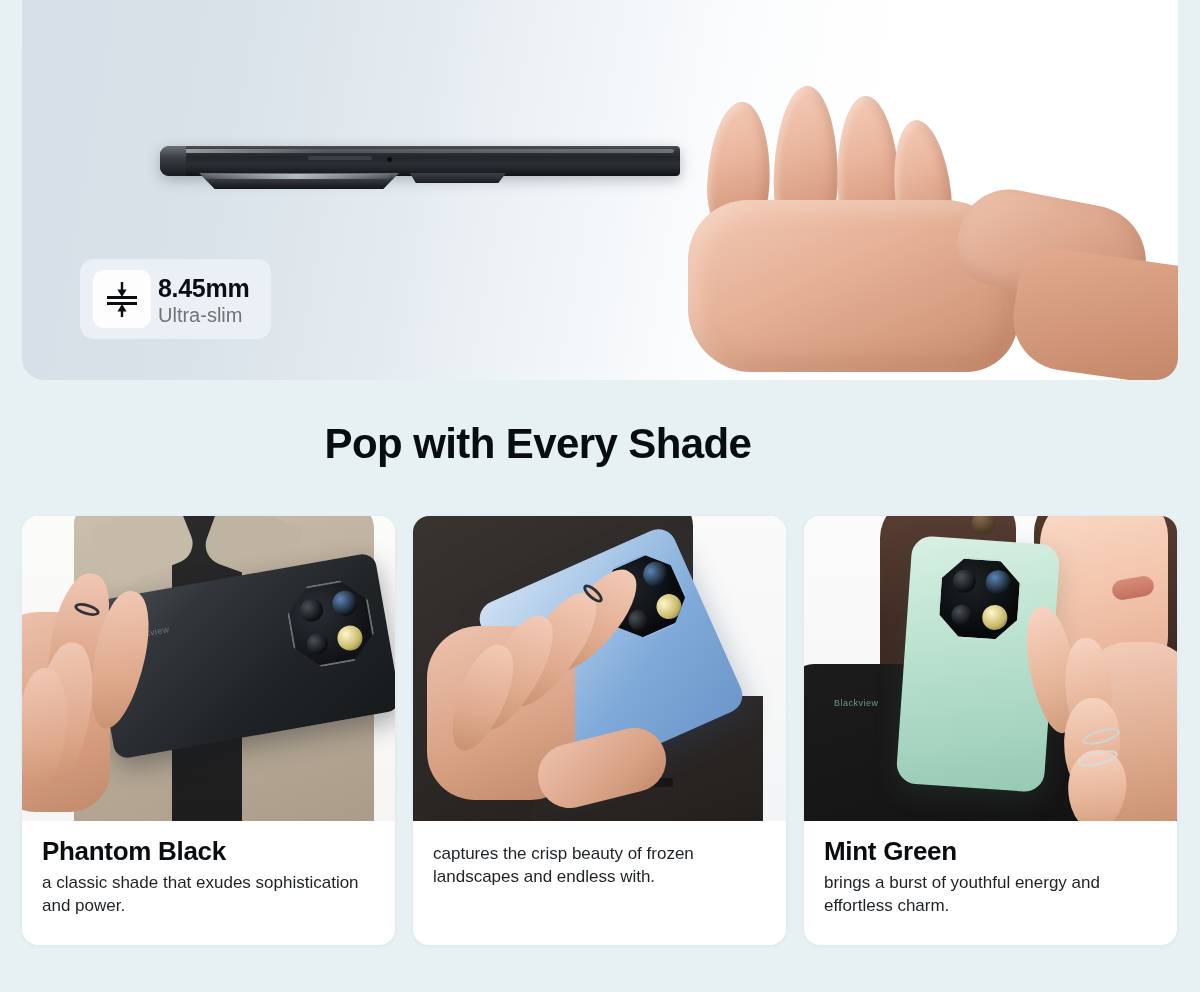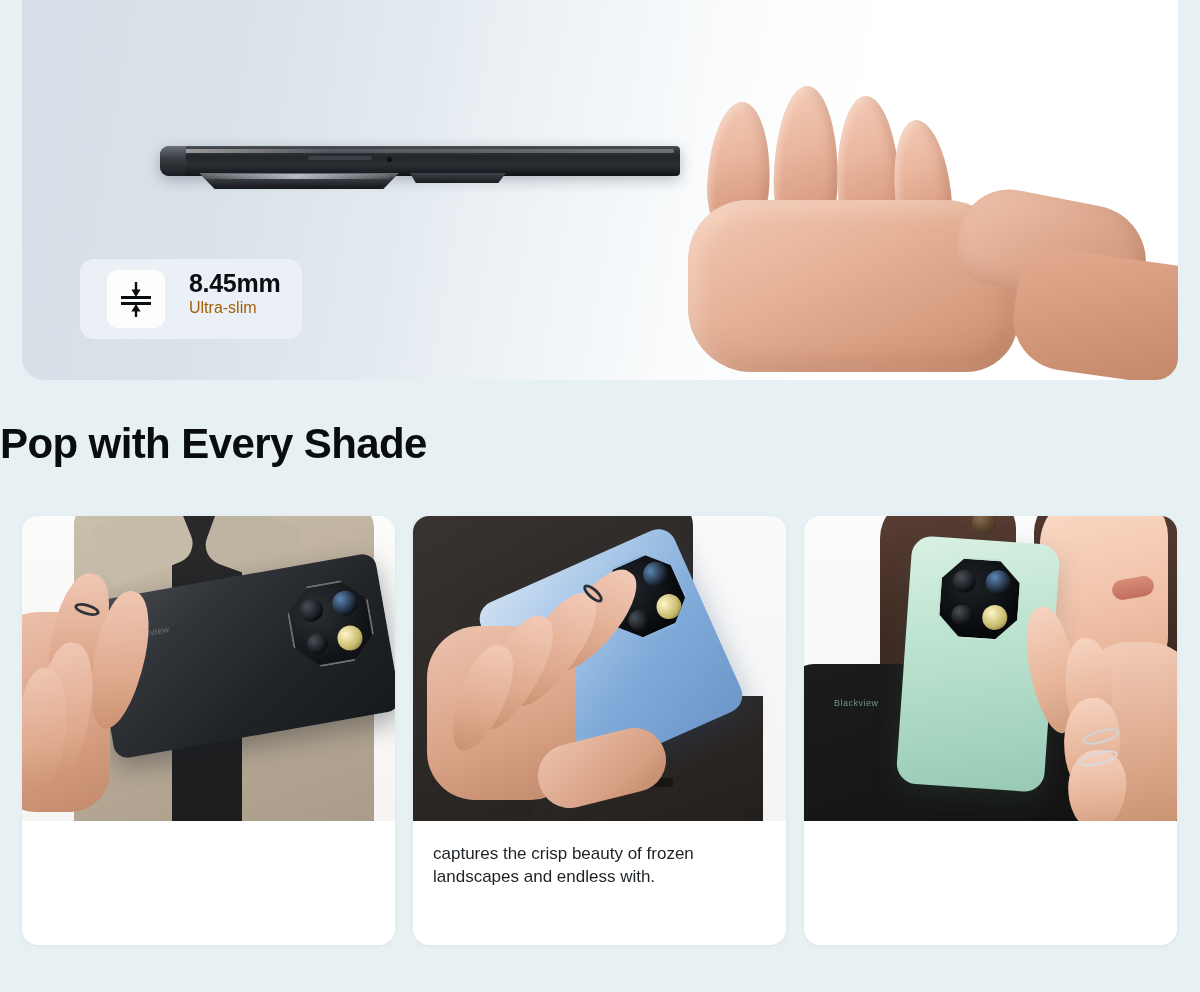--- a/index.html
+++ b/index.html
@@ -174,11 +174,11 @@
   }
   .badge {
     display: flex;
-    align-items: flex-start;
-    gap: 24px;
+    align-items: flex-end;
+    gap: 7px;
     background: rgba(236,241,246,0.92);
     border-radius: 14px;
-    padding: 11px 22px 11px 27px;
+    padding: 11px 22px 11px 13px;
   }
   .badge-icon {
     width: 58px;

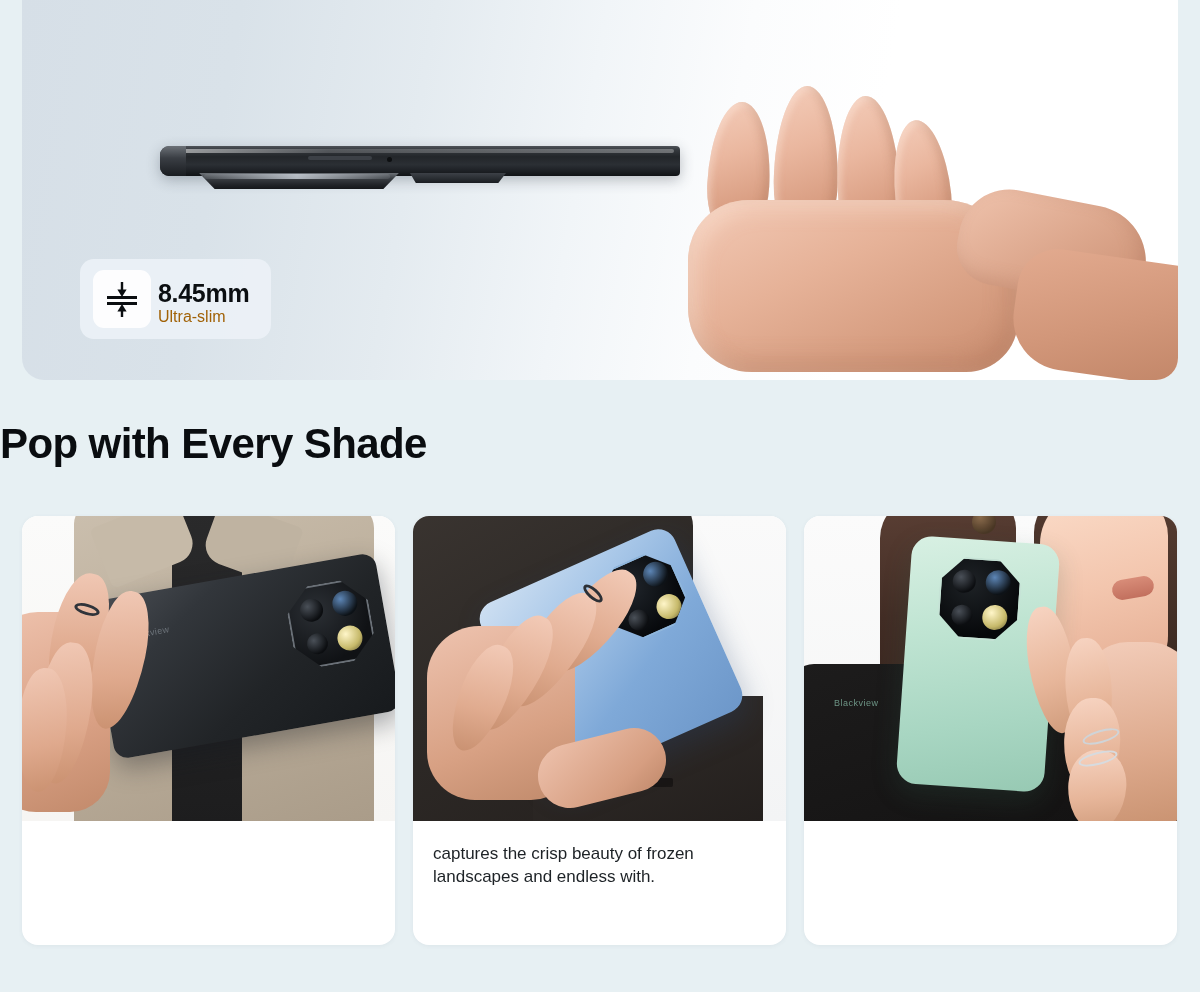--- a/index.html
+++ b/index.html
@@ -199,8 +199,8 @@
     letter-spacing: -0.3px;
   }
   .badge-label {
-    font-size: 16px;
-    color: #a16207;
+    font-size: 20px;
+    color: #737373;
     line-height: 1.3;
     margin-top: 1px;
   }

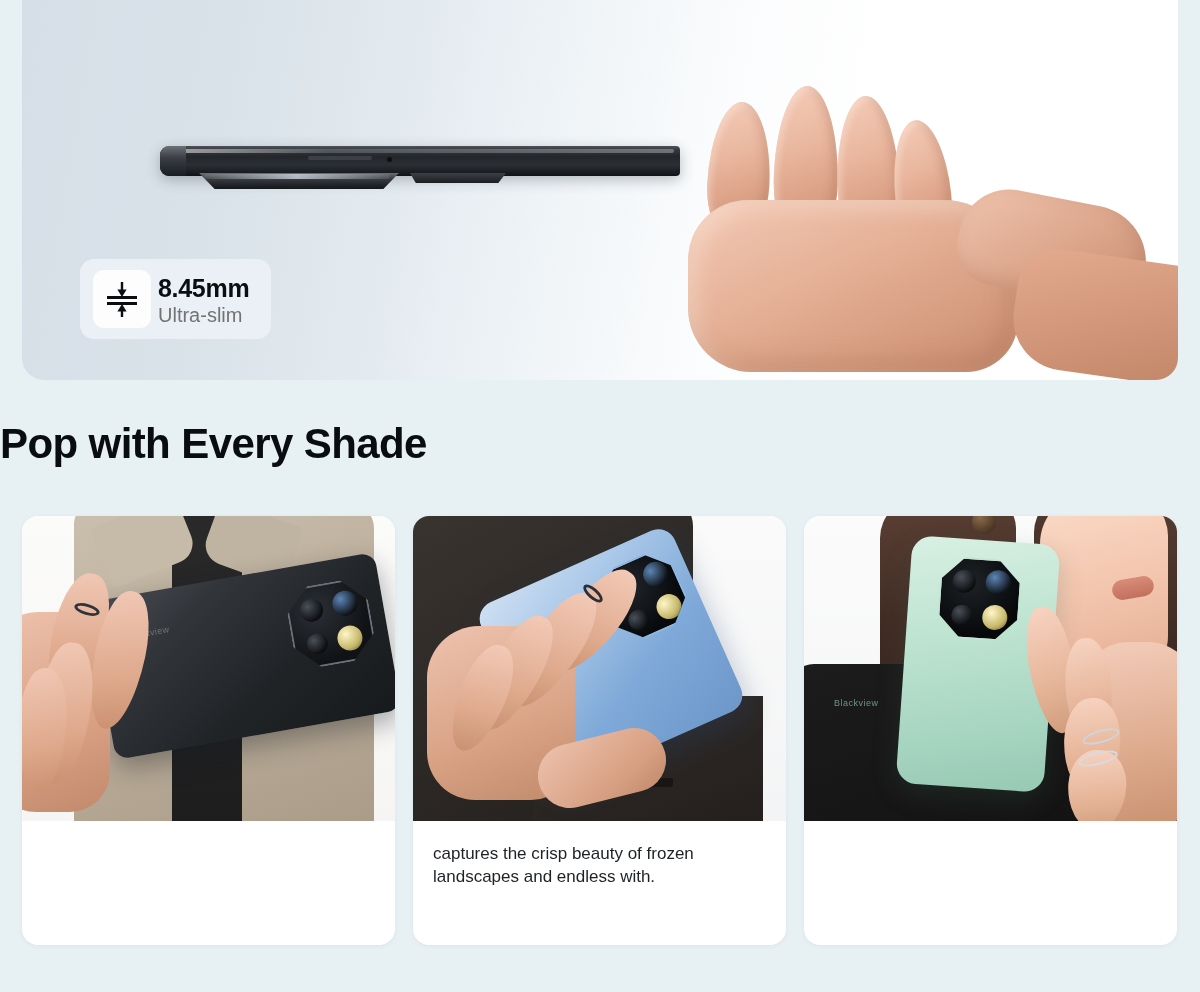--- a/index.html
+++ b/index.html
@@ -211,6 +211,7 @@
     left: 0;
     top: 420px;
     width: 1076px;
+    text-align: center;
     font-size: 42px;
     font-weight: bold;
     color: #0a0d10;

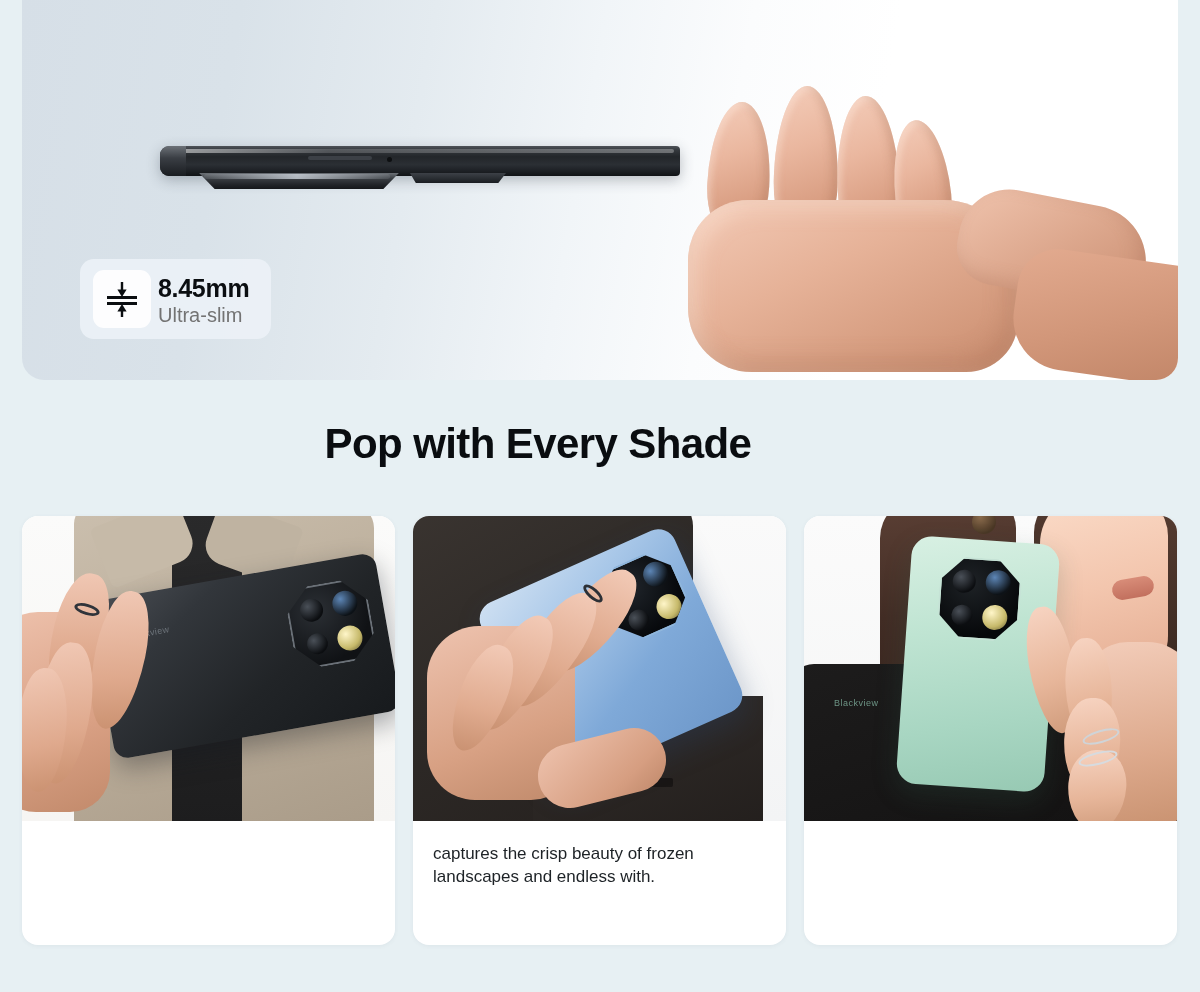--- a/index.html
+++ b/index.html
@@ -516,6 +516,10 @@
         <div class="ph1-f ph1-f4"></div>
         <div class="ph1-ring"></div>
       </div>
+    </div>
+    <div class="card-body">
+      <h3 class="card-title">Phantom Black</h3>
+      <p class="card-desc">a classic shade that exudes sophistication and power.</p>
     </div>
   </article>
 

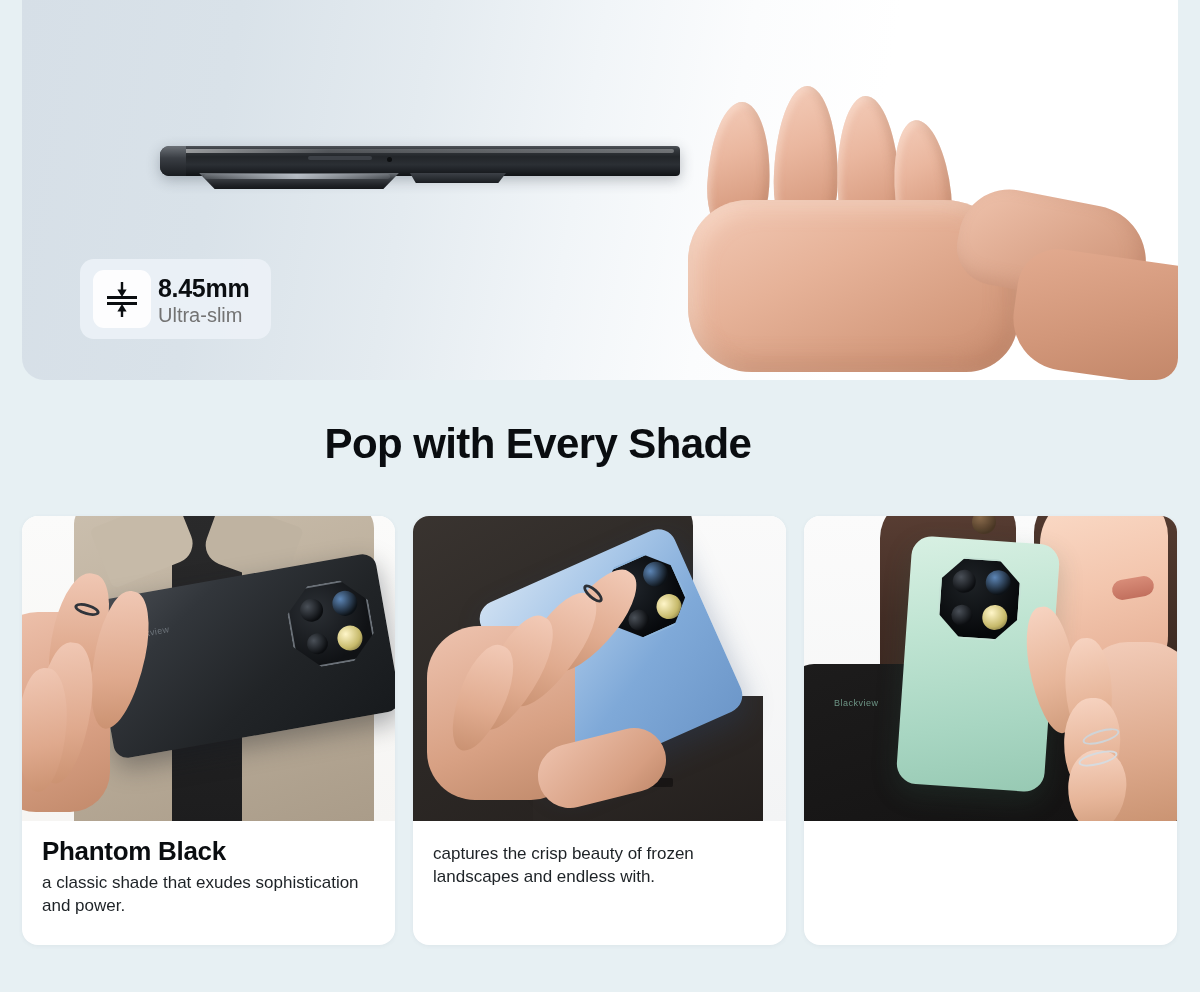--- a/index.html
+++ b/index.html
@@ -581,6 +581,10 @@
         <div class="ph3-ringB"></div>
       </div>
     </div>
+    <div class="card-body">
+      <h3 class="card-title">Mint Green</h3>
+      <p class="card-desc">brings a burst of youthful energy and effortless charm.</p>
+    </div>
   </article>
 
 </div>

